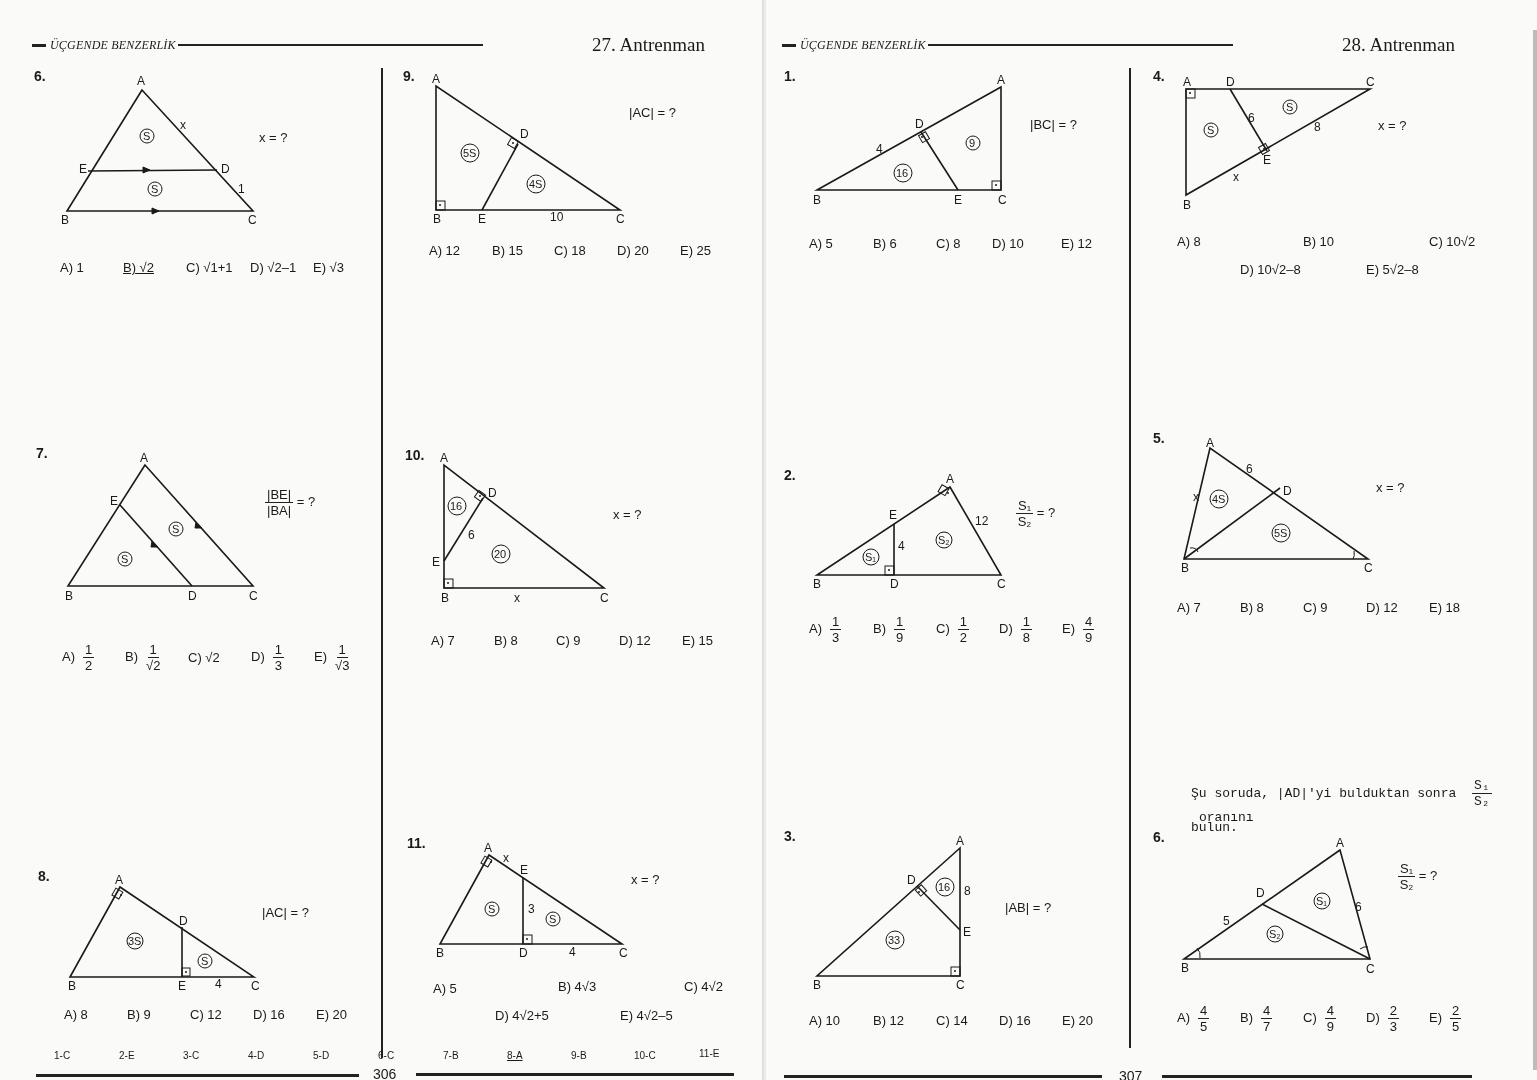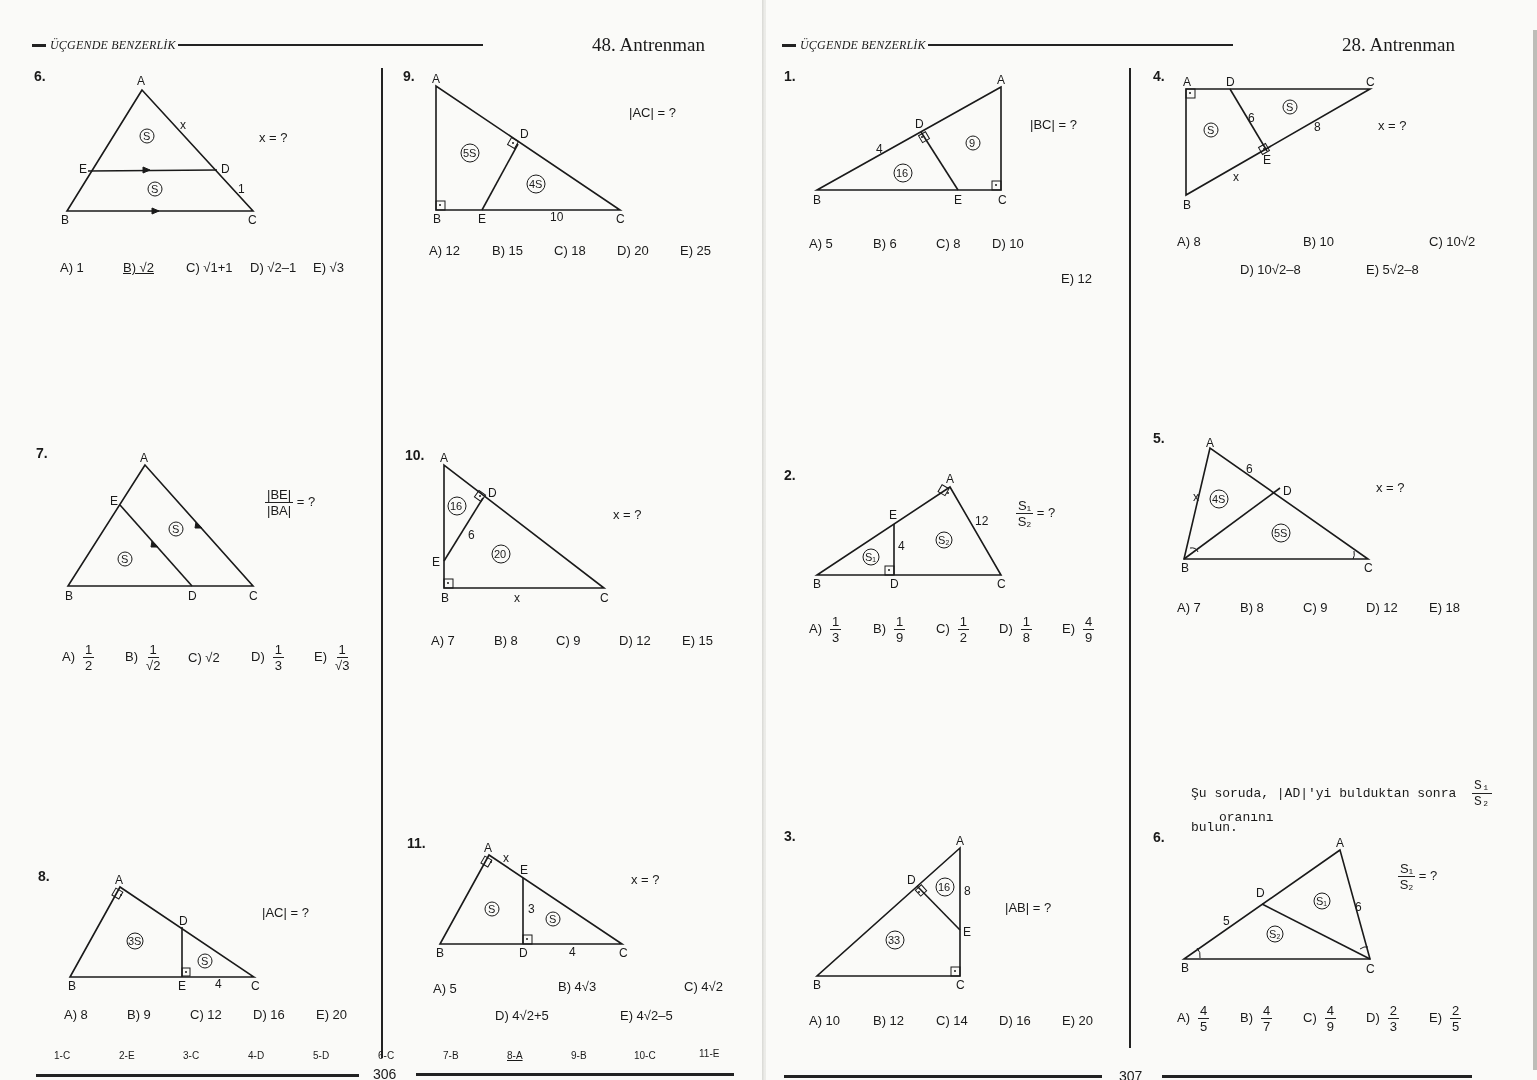--- a/index.html
+++ b/index.html
@@ -50,7 +50,7 @@
     <div class="dash"></div>
     <span class="topic">ÜÇGENDE BENZERLİK</span>
     <div class="rule" style="width:305px;"></div>
-    <span class="num" style="left:560px;">48. Antrenman</span>
+    <span class="num" style="left:560px;">27. Antrenman</span>
   </div>
 
   <div class="vline" style="left:381px;top:68px;height:990px;"></div>

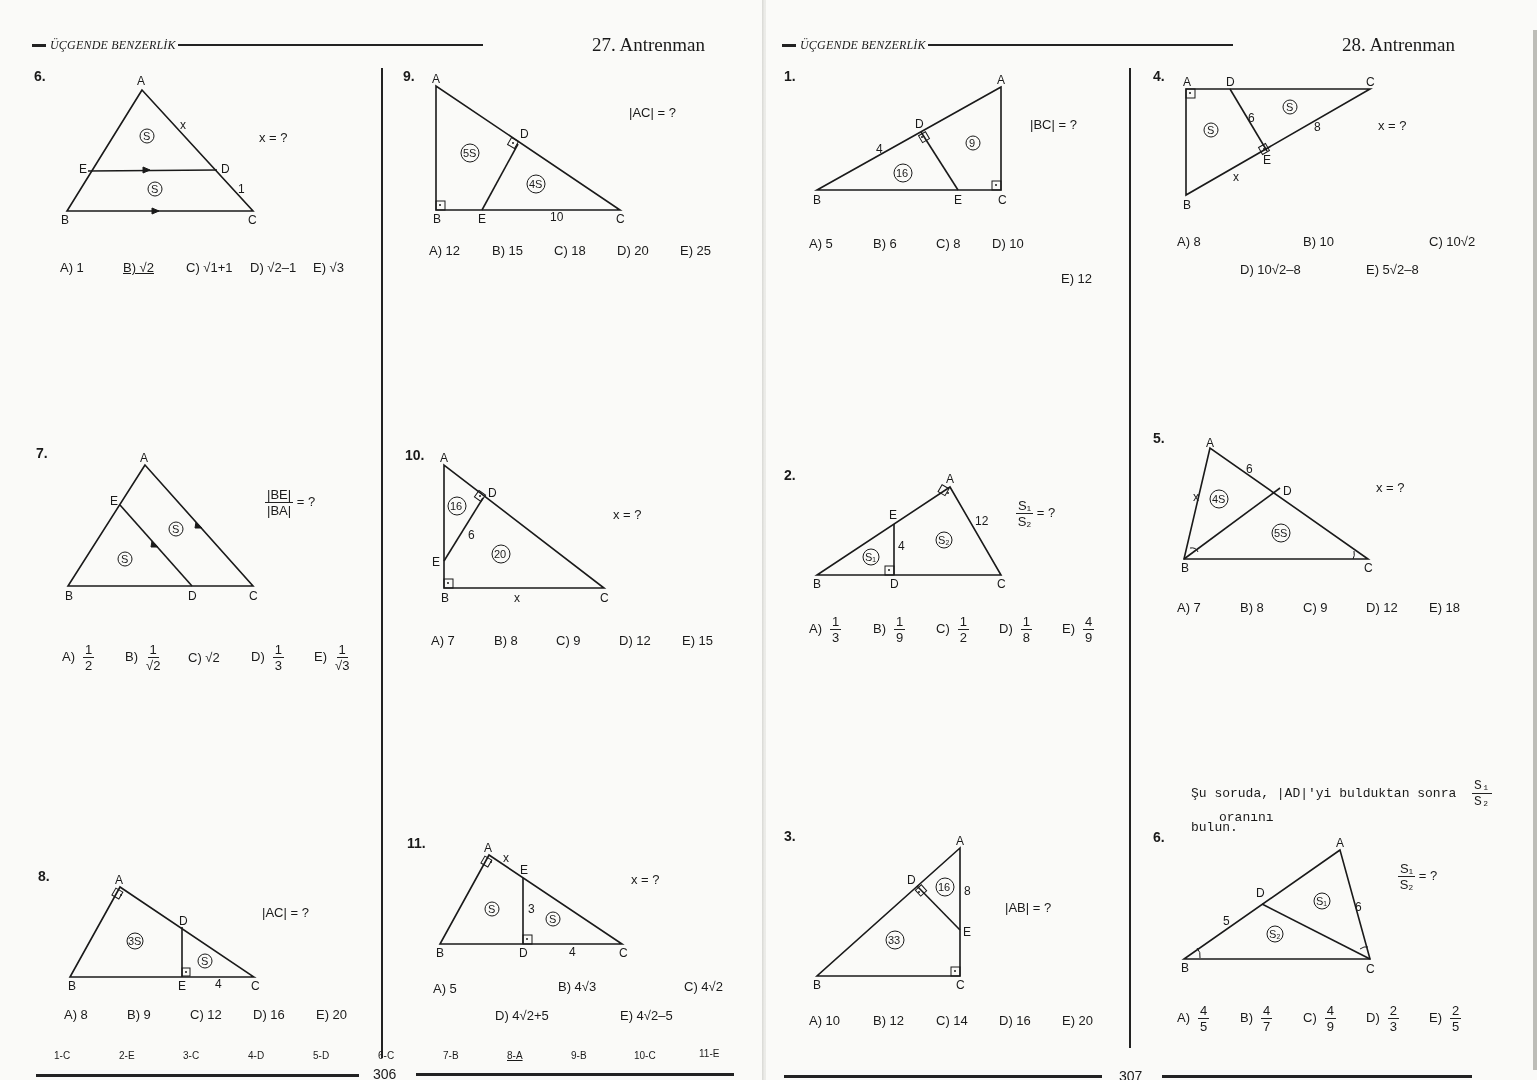--- a/index.html
+++ b/index.html
@@ -283,7 +283,7 @@
   <div class="opt" style="left:107px;top:236px;">B) 6</div>
   <div class="opt" style="left:170px;top:236px;">C) 8</div>
   <div class="opt" style="left:226px;top:236px;">D) 10</div>
-  <div class="opt" style="left:295px;top:236px;margin-top:35px;">E) 12</div>
+  <div class="opt" style="left:295px;top:236px;">E) 12</div>
 
   <div class="qnum" style="left:18px;top:467px;">2.</div>
   <svg class="fig" style="left:43px;top:472px;" width="200" height="120">

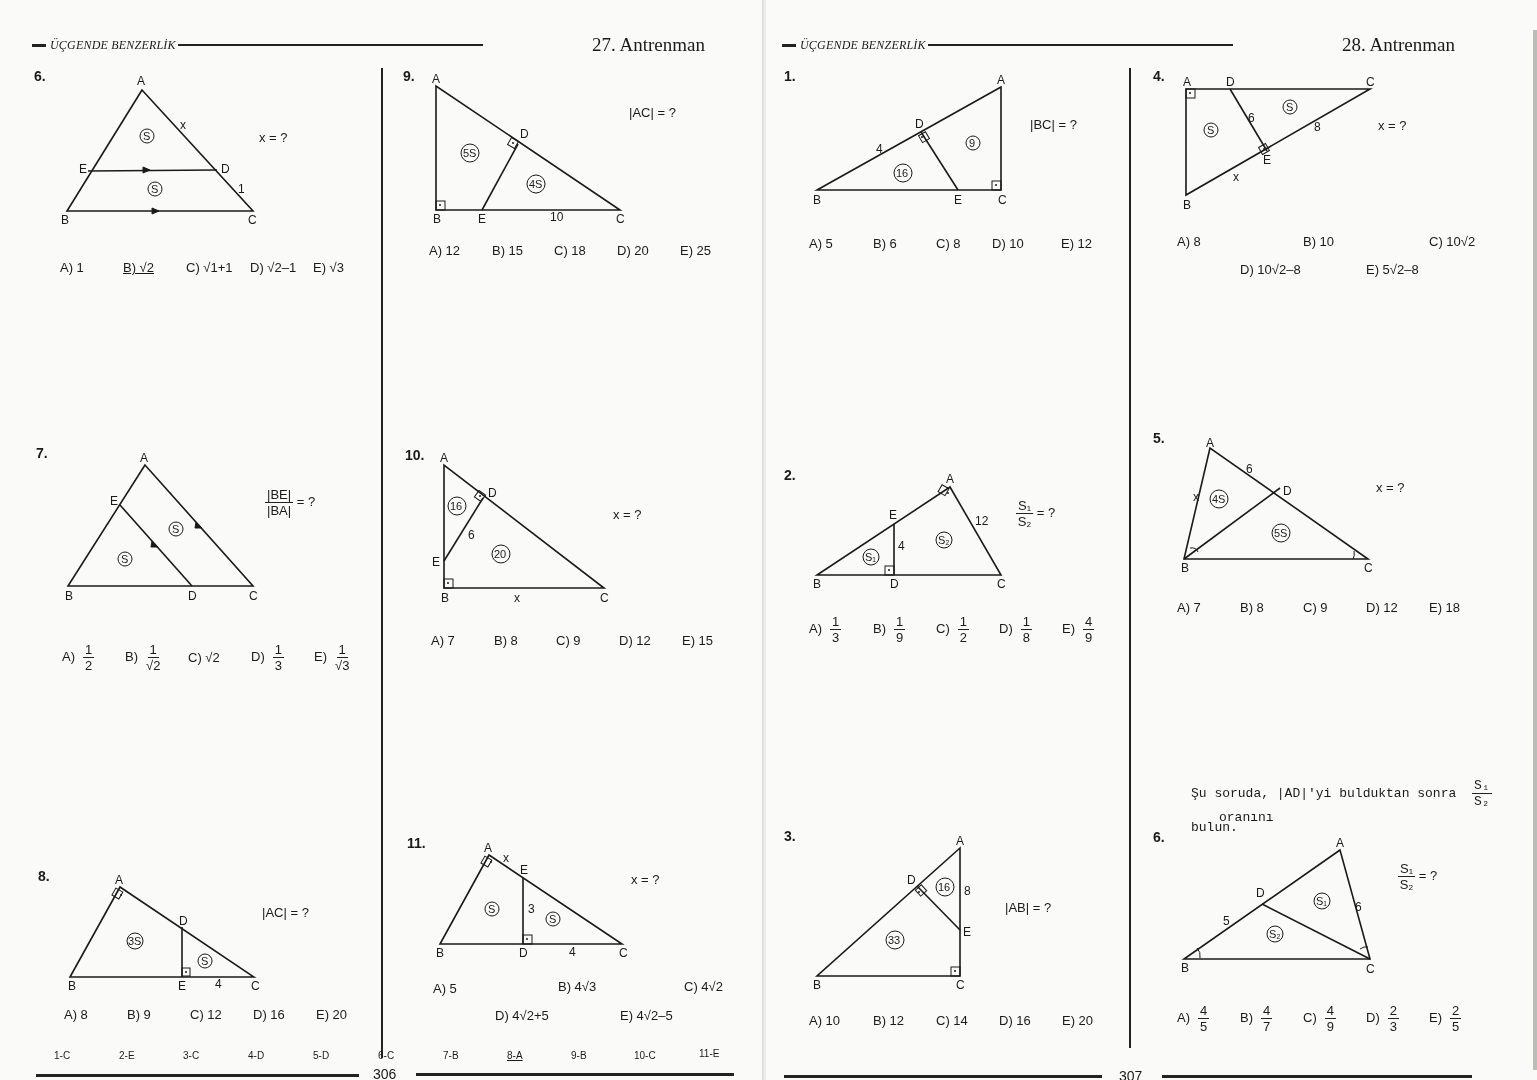--- a/index.html
+++ b/index.html
@@ -417,7 +417,7 @@
         <span class="n">S₁</span>
         <span>S₂</span>
       </span>
-    <span style="margin-left:28px;">oranını</span><br>
+    <span style="margin-left:8px;">oranını</span><br>
     <span style="position:relative;top:-8px;">bulun.</span>
   </div>
 

